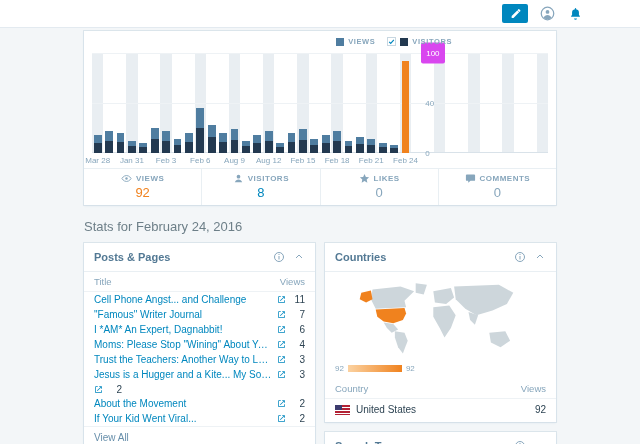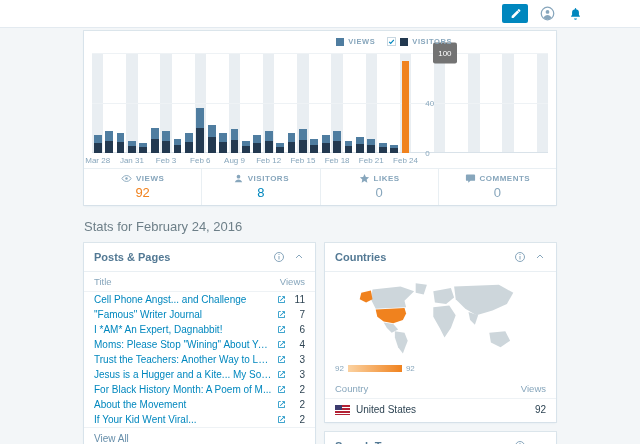--- a/index.html
+++ b/index.html
@@ -39,7 +39,7 @@
   .chart-bar-inner{position:absolute;bottom:0;left:0;right:0;background:#233950}
   .chart-y-labels{position:absolute;top:0;height:100%;left:calc(70% + 10px);width:44px;z-index:3}
   .y-label{position:absolute;transform:translateY(-50%);font-size:8px;color:#87a6bc;left:4px}
-  .y-label.pill{background:#737373;color:#fff;padding:6px 5px;border-radius:2px;left:12px}
+  .y-label.pill{background:#d946ef;color:#fff;padding:6px 5px;border-radius:2px;left:0}
   .chart-x-labels{position:relative;height:15px;font-size:8px;color:#87a6bc}
   .x-label{position:absolute;top:3px;transform:translateX(-50%);white-space:nowrap}
 

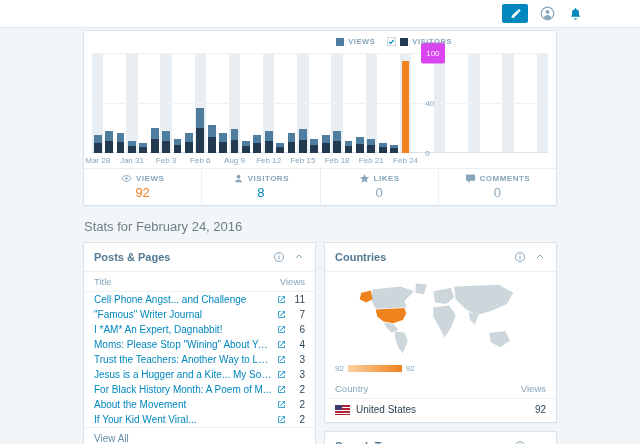--- a/index.html
+++ b/index.html
@@ -238,7 +238,7 @@
           <span class="x-label" style="left: 16.25%;">Feb 3</span>
           <span class="x-label" style="left: 23.75%;">Feb 6</span>
           <span class="x-label" style="left: 31.25%;">Aug 9</span>
-          <span class="x-label" style="left: 38.75%;">Feb 12</span>
+          <span class="x-label" style="left: 38.75%;">Aug 12</span>
           <span class="x-label" style="left: 46.25%; text-align: right;">Feb 15</span>
           <span class="x-label" style="left: 53.75%;">Feb 18</span>
           <span class="x-label" style="left: 61.25%;">Feb 21</span>

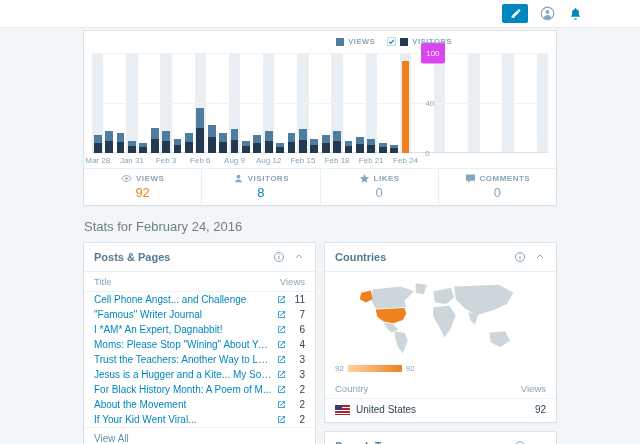--- a/index.html
+++ b/index.html
@@ -372,7 +372,6 @@
   </div>
 
   <div class="post-row">
-    <span class="post-title">For Black History Month: A Poem of M...</span>
     <span class="ext-icon">
       <svg viewBox="0 0 24 24">
         <path d="M19 19H5V5h5V3H5a2 2 0 0 0-2 2v14a2 2 0 0 0 2 2h14a2 2 0 0 0 2-2v-5h-2zM14 3v2h3.6l-9.8 9.8 1.4 1.4L19 6.4V10h2V3z" fill="#0087be"></path>

